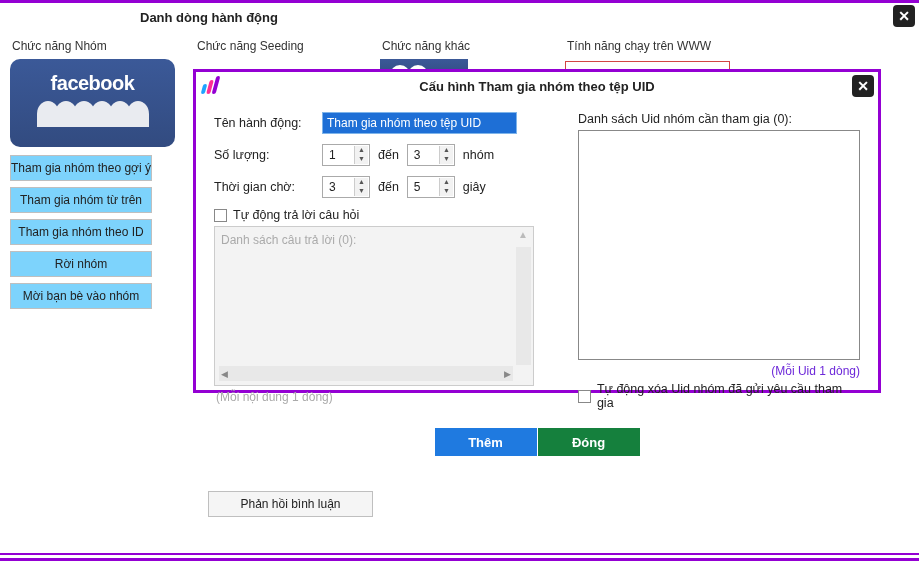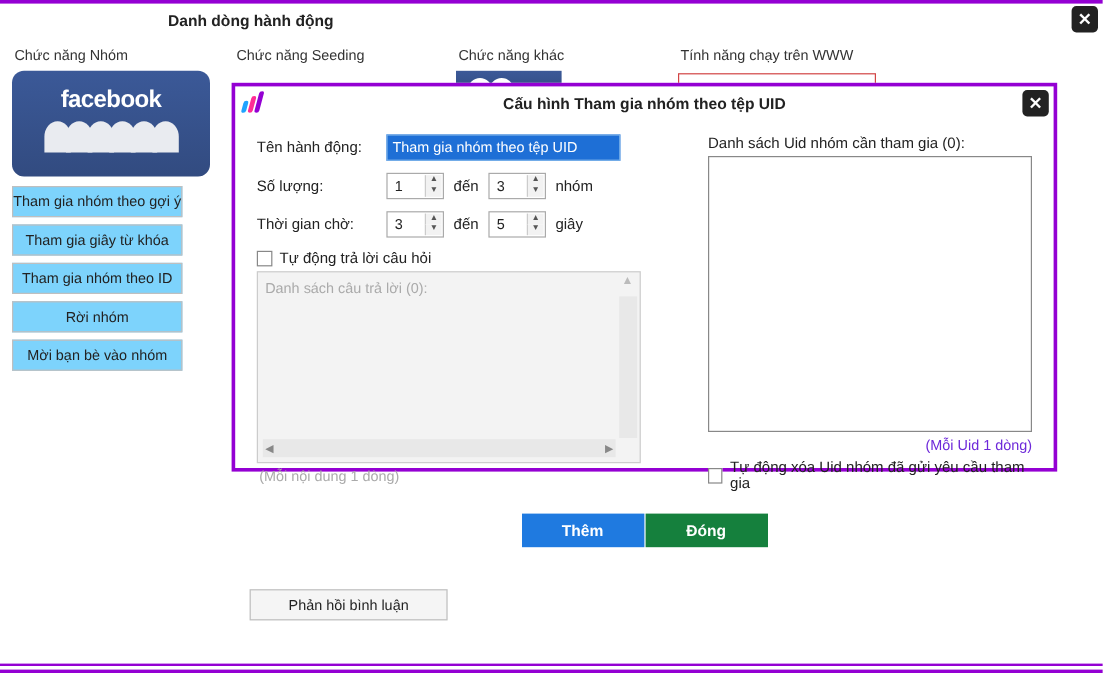--- a/index.html
+++ b/index.html
@@ -153,7 +153,7 @@
   .modal-body {
     padding: 12px 18px 8px 18px;
     display: flex;
-    gap: 20px;
+    gap: 8px;
   }
   .left-pane { width: 320px; }
   .right-pane { flex: 1; display:flex; flex-direction:column;padding-left:36px; }

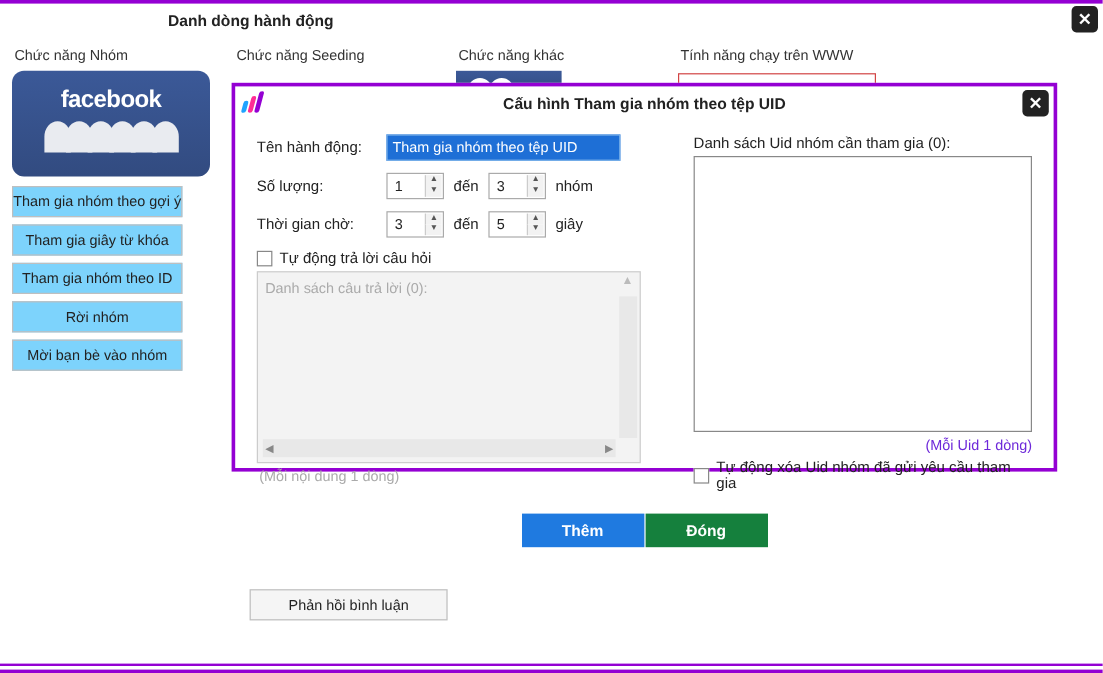--- a/index.html
+++ b/index.html
@@ -321,7 +321,7 @@
         </div>
       </div>
       <div class="btn">Tham gia nhóm theo gợi ý</div>
-      <div class="btn">Tham gia giây từ khóa</div>
+      <div class="btn">Tham gia nhóm từ trên</div>
       <div class="btn">Tham gia nhóm theo ID</div>
       <div class="btn">Rời nhóm</div>
       <div class="btn">Mời bạn bè vào nhóm</div>

